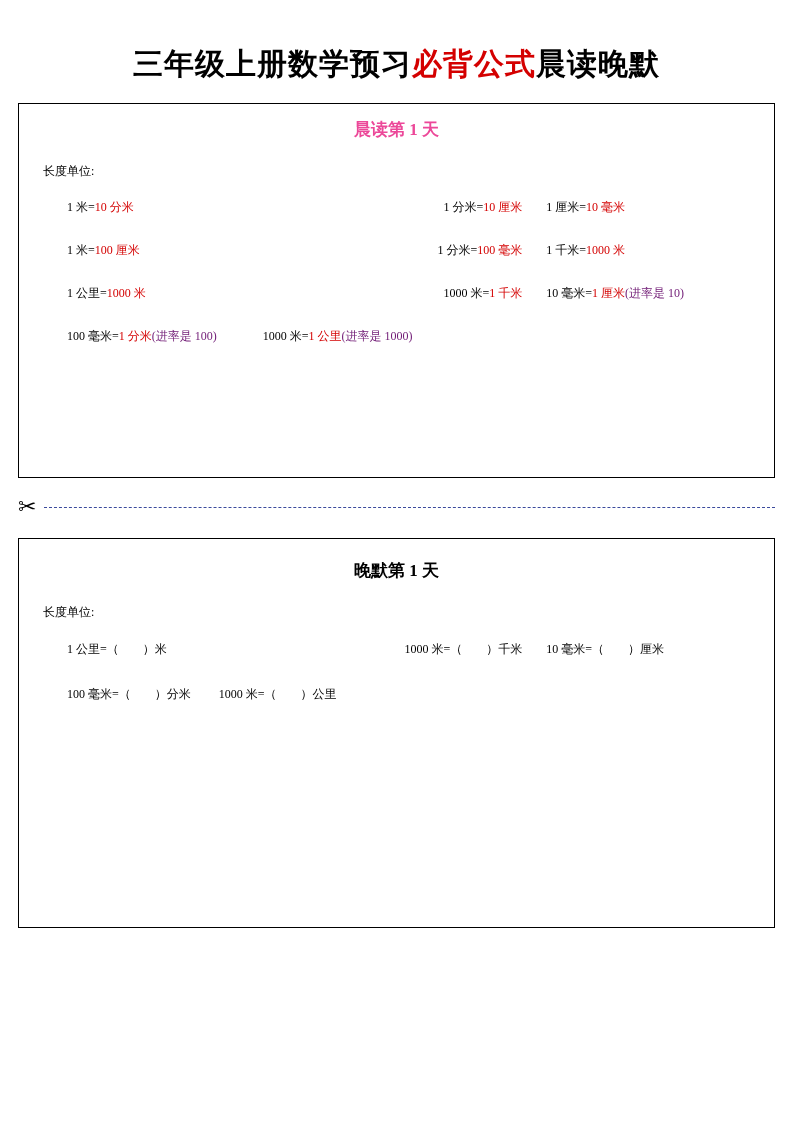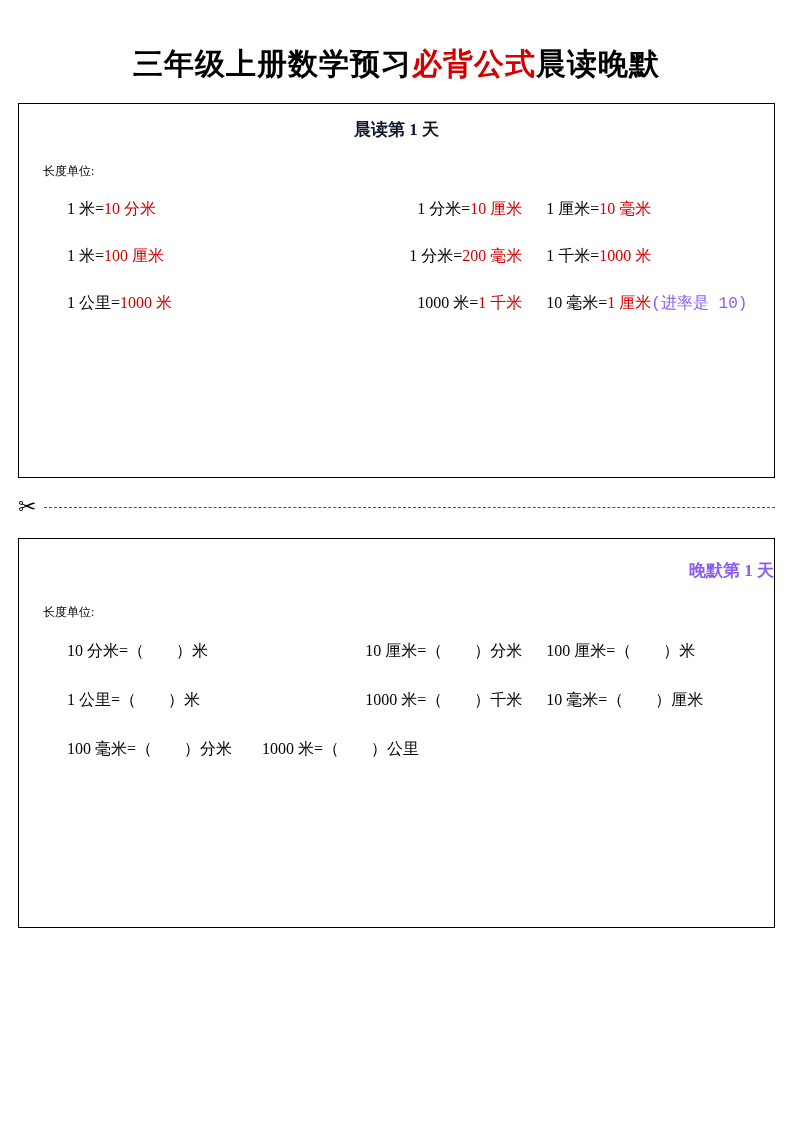--- a/index.html
+++ b/index.html
@@ -58,7 +58,7 @@
     font-family: "Liberation Serif", "DejaVu Serif", serif;
     margin-bottom: 8px;
   }
-  .title-blue { color: #0f172a; }
+  .title-blue { color: #ec4899; }
   .title-red { color: #8b5cf6; text-align: right; }
   .section-label {
     font-size: 12px;

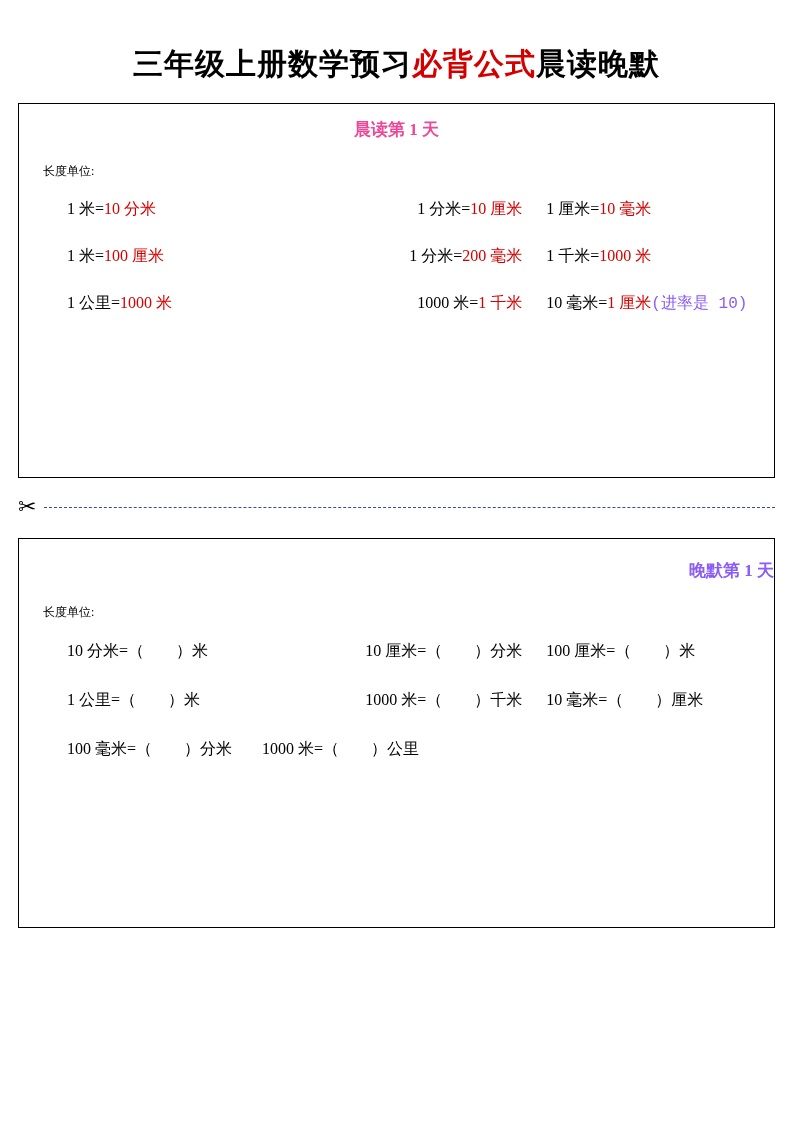--- a/index.html
+++ b/index.html
@@ -72,7 +72,7 @@
     table-layout: fixed;
   }
   table.grid td {
-    font-size: 16px;
+    font-size: 12px;
     padding: 14px 0 14px 0;
     vertical-align: middle;
     white-space: nowrap;

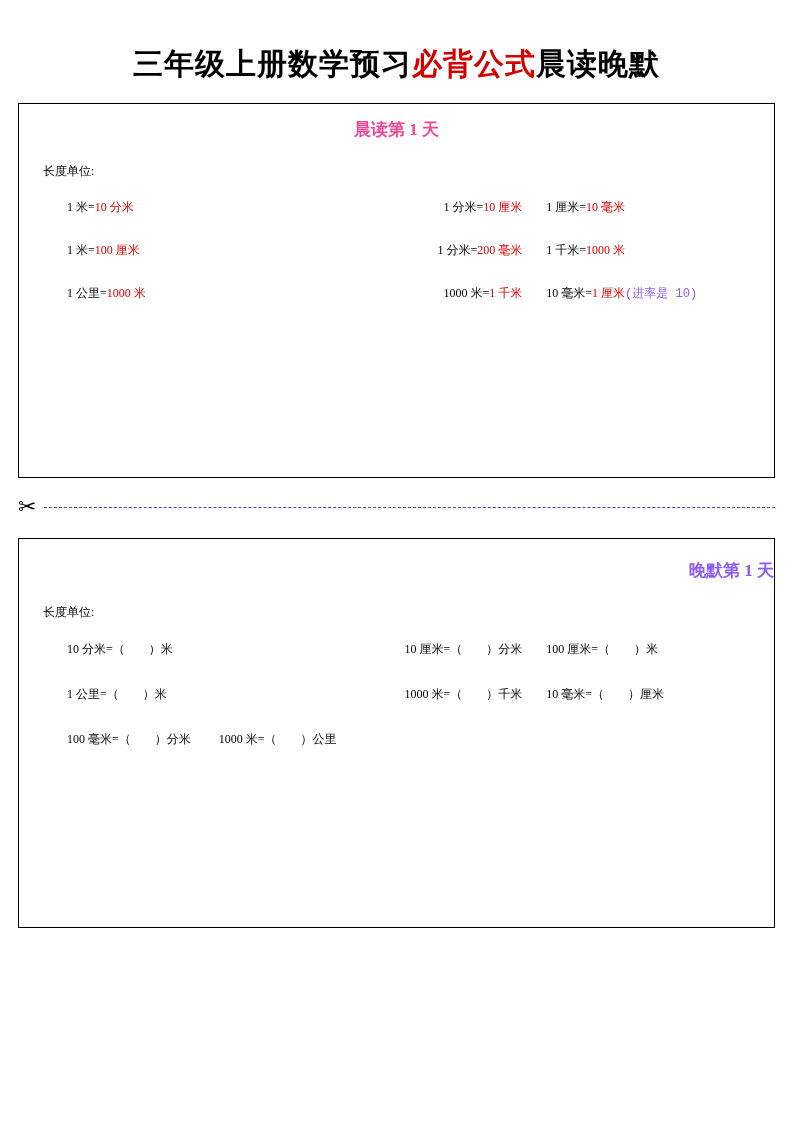--- a/index.html
+++ b/index.html
@@ -143,7 +143,7 @@
             <span>1 米=</span><span class="ans">100 厘米</span><span class="note"></span>
           </td>
           <td class="c2">
-            <span>1 分米=</span><span class="ans">200 毫米</span><span class="note"></span>
+            <span>1 分米=</span><span class="ans">100 毫米</span><span class="note"></span>
           </td>
           <td class="c3">
             <span>1 千米=</span><span class="ans">1000 米</span><span class="note"></span>

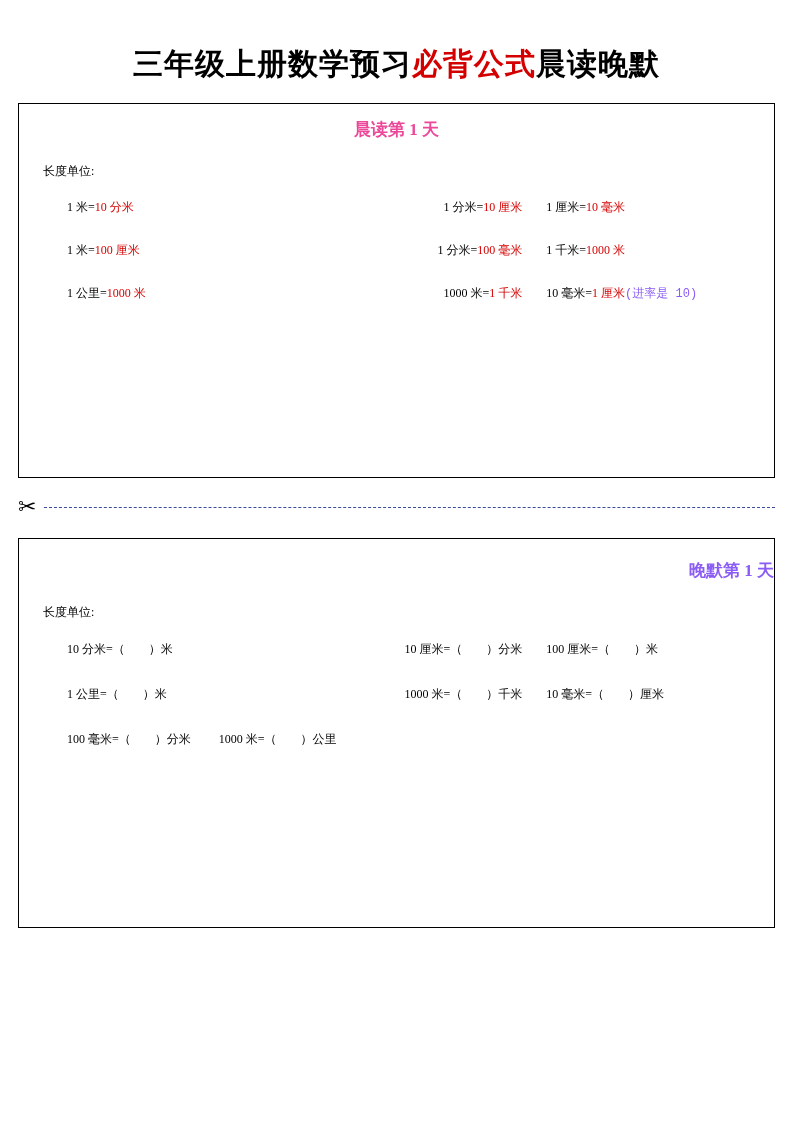--- a/index.html
+++ b/index.html
@@ -81,7 +81,7 @@
   .c2 { padding-left: 24px !important; text-align: right; }
   .c3 { padding-left: 24px !important; }
   .ans { color: #d40000; }
-  .note { color: #8b5cf6; font-family: Liberation Mono, monospace; }
+  .note { color: #701a75; }
   .blank { letter-spacing: 0px; }
 
   

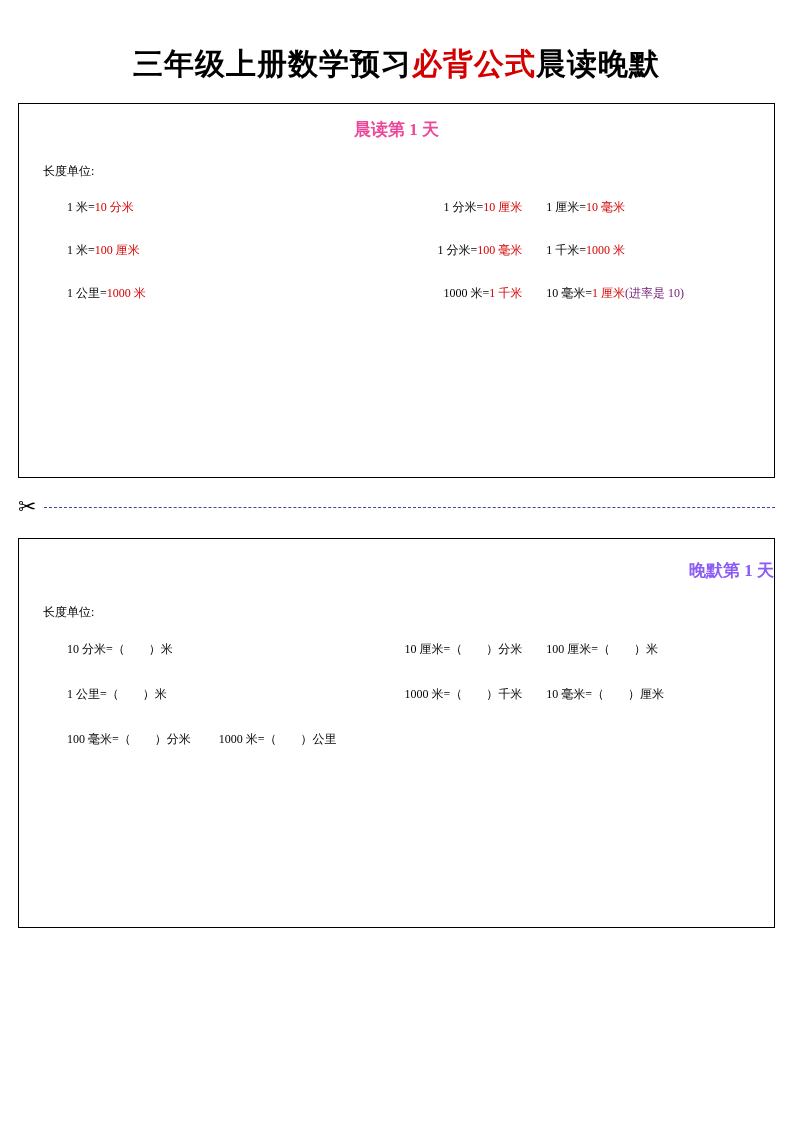--- a/index.html
+++ b/index.html
@@ -160,6 +160,14 @@
             <span>10 毫米=</span><span class="ans">1 厘米</span><span class="note">(进率是 10)</span>
           </td>
         </tr>
+        <tr class="wide-row">
+          <td class="c1" colspan="2">
+            <span>100 毫米=</span><span class="ans">1 分米</span><span class="note">(进率是 100)</span>
+            <span style="display:inline-block;width:40px"></span>
+            <span>1000 米=</span><span class="ans">1 公里</span><span class="note">(进率是 1000)</span>
+          </td>
+          <td></td>
+        </tr>
       </tbody>
     </table>
   </div>

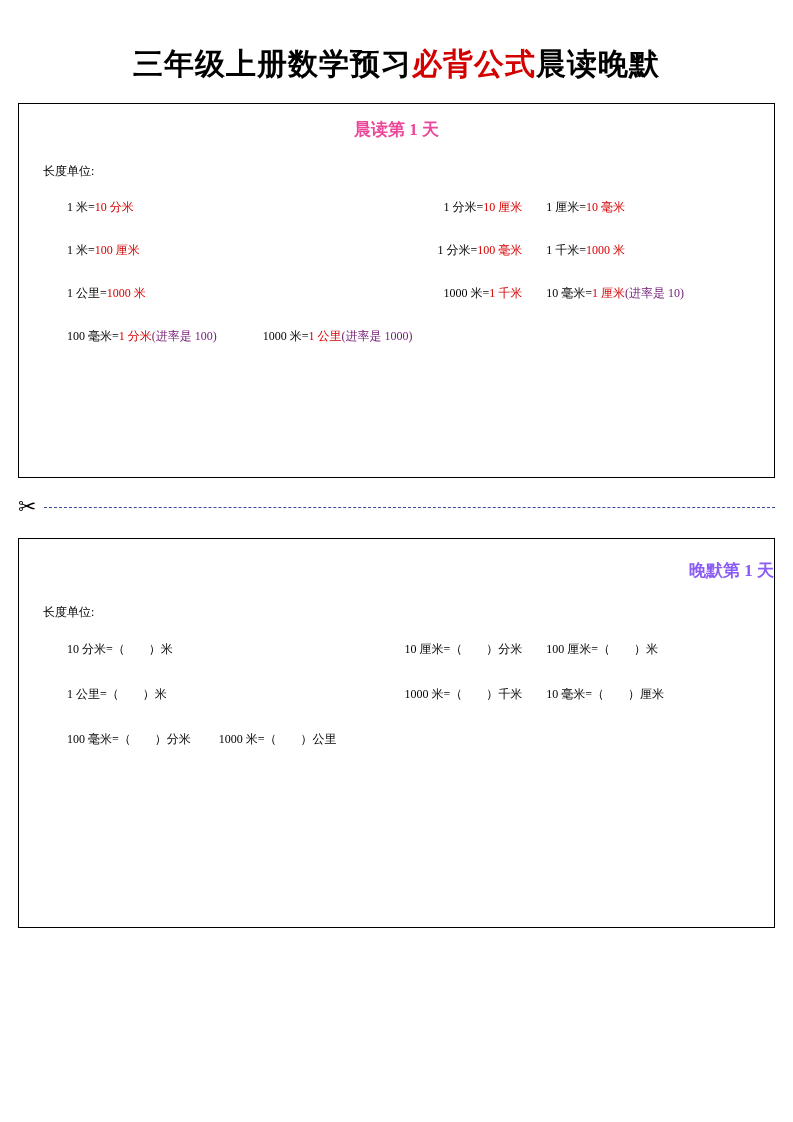--- a/index.html
+++ b/index.html
@@ -59,7 +59,7 @@
     margin-bottom: 8px;
   }
   .title-blue { color: #ec4899; }
-  .title-red { color: #8b5cf6; text-align: right; }
+  .title-red { color: #000000; }
   .section-label {
     font-size: 12px;
     padding-left: 24px;

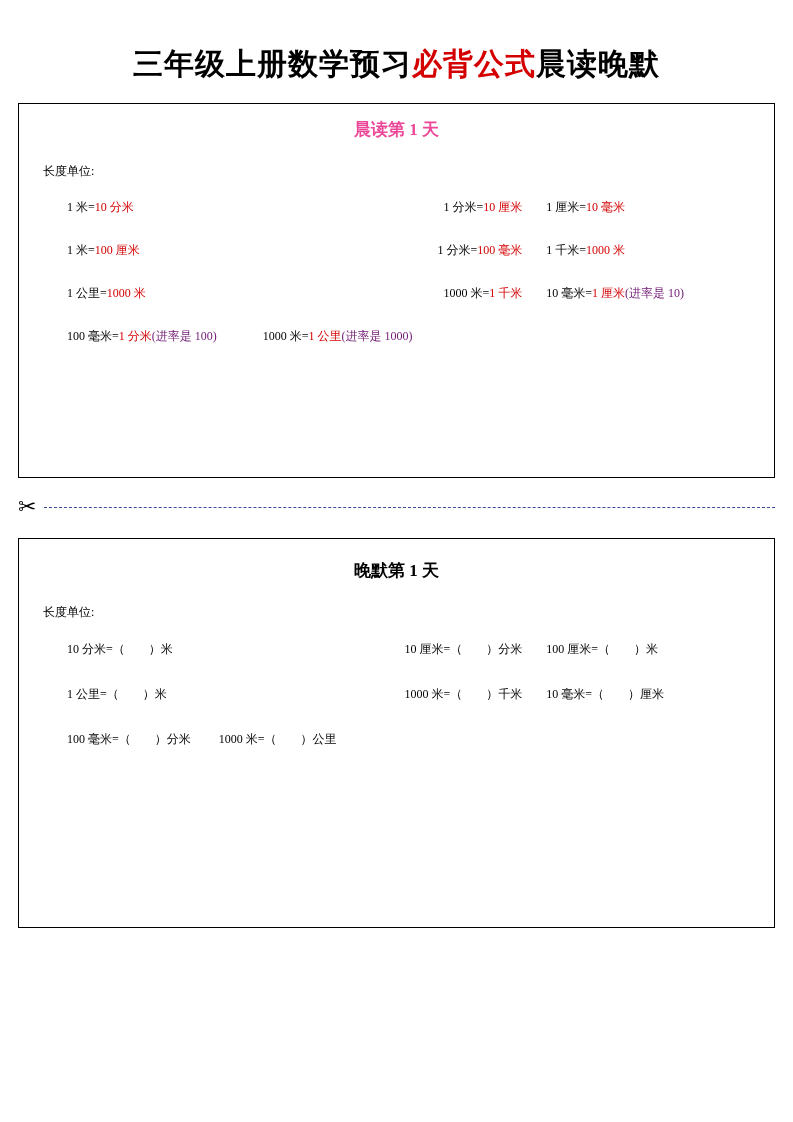--- a/index.html
+++ b/index.html
@@ -185,17 +185,6 @@
       <tbody>
         <tr>
           <td class="c1">
-            <span>10 分米=（</span><span class="blank">　　</span><span>）米</span>
-          </td>
-          <td class="c2">
-            <span>10 厘米=（</span><span class="blank">　　</span><span>）分米</span>
-          </td>
-          <td class="c3">
-            <span>100 厘米=（</span><span class="blank">　　</span><span>）米</span>
-          </td>
-        </tr>
-        <tr>
-          <td class="c1">
             <span>1 公里=（</span><span class="blank">　　</span><span>）米</span>
           </td>
           <td class="c2">

